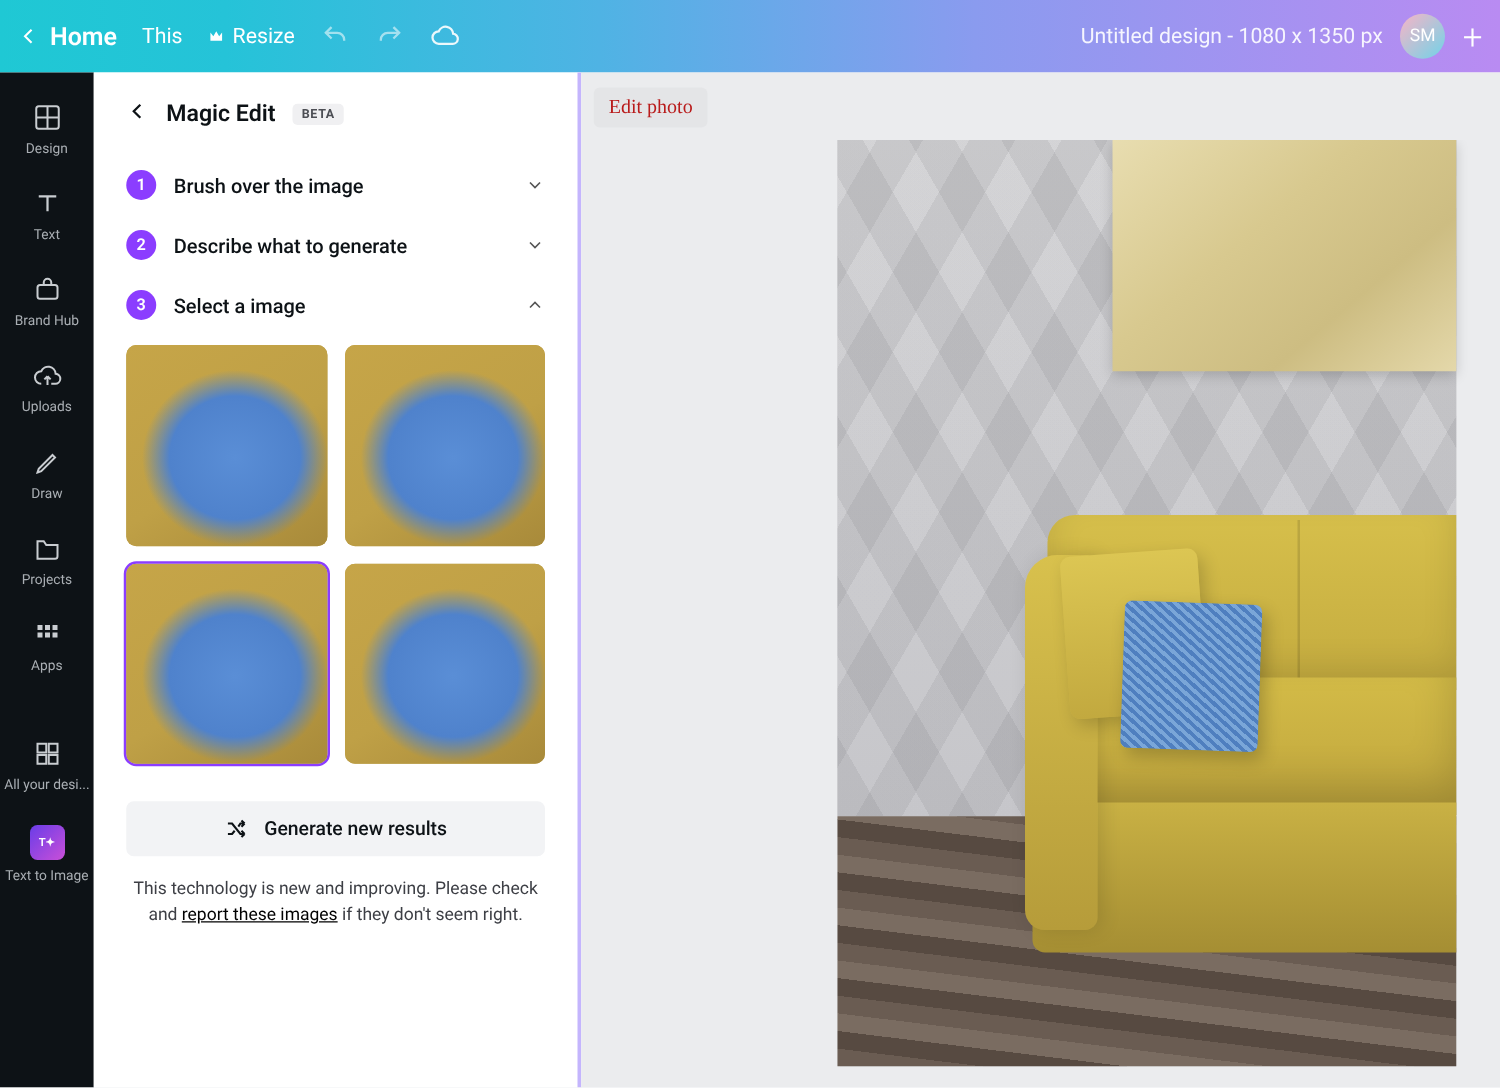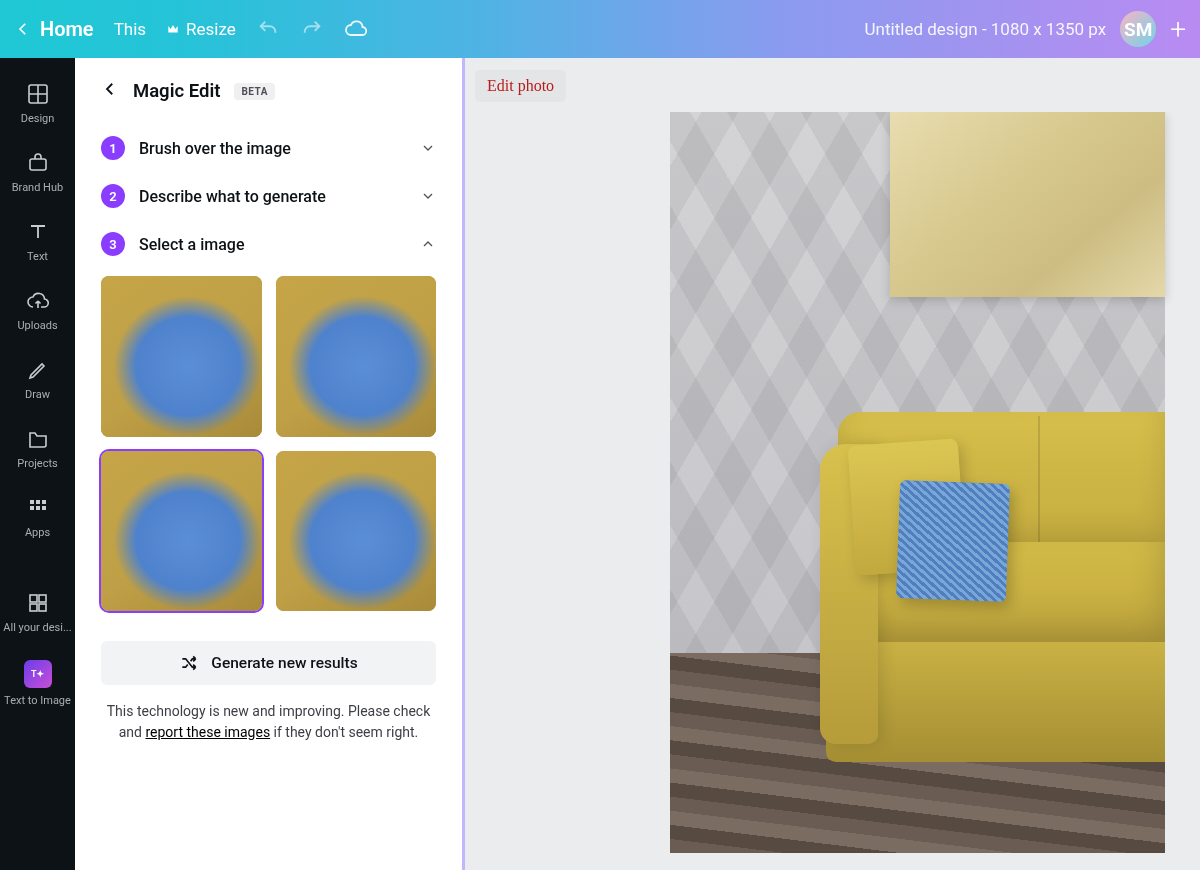--- a/index.html
+++ b/index.html
@@ -26,7 +26,7 @@
     width:36px; height:36px; border-radius:50%;
     background: linear-gradient(135deg,#f8b4c6,#71d3e8);
     display:flex; align-items:center; justify-content:center;
-    font-weight:700; font-size:19px; color:#fff;
+    font-weight:400; font-size:14px; color:#fff;
   }
   .plus-btn { font-size:28px; font-weight:300; cursor:pointer; }
 

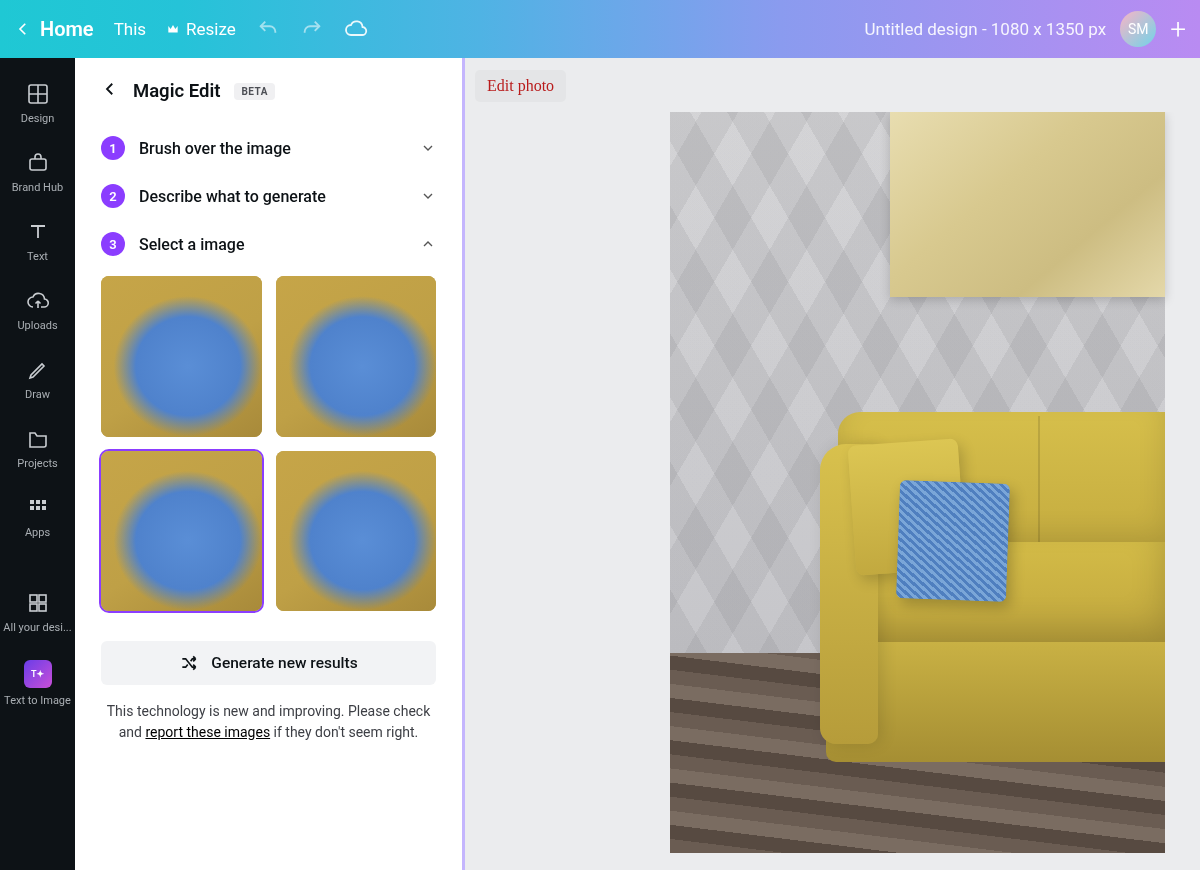--- a/index.html
+++ b/index.html
@@ -219,17 +219,17 @@
       <span>Design</span>
     </div>
     <div class="rail-item">
+      <svg viewBox="0 0 24 24" fill="none" stroke="#c9cdd1" stroke-width="1.8">
+          <path d="M5 6h14M12 6v12"></path>
+        </svg>
+      <span>Text</span>
+    </div>
+    <div class="rail-item">
       <svg viewBox="0 0 24 24" fill="none" stroke="#c9cdd1" stroke-width="1.6">
           <rect x="4" y="8" width="16" height="11" rx="2"></rect>
           <path d="M9 8V6a3 3 0 016 0v2"></path>
         </svg>
       <span>Brand Hub</span>
-    </div>
-    <div class="rail-item">
-      <svg viewBox="0 0 24 24" fill="none" stroke="#c9cdd1" stroke-width="1.8">
-          <path d="M5 6h14M12 6v12"></path>
-        </svg>
-      <span>Text</span>
     </div>
     <div class="rail-item">
       <svg viewBox="0 0 24 24" fill="none" stroke="#c9cdd1" stroke-width="1.6">

